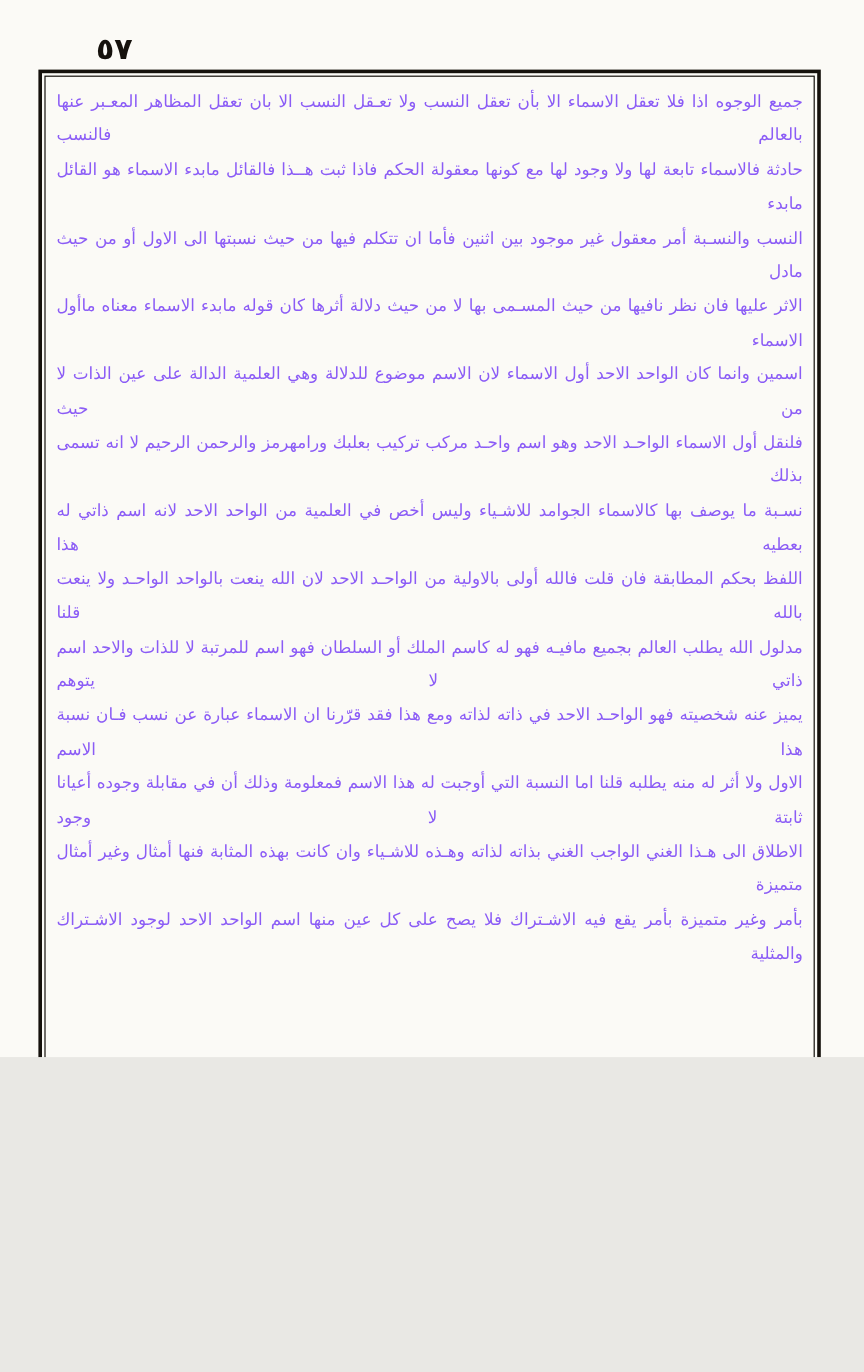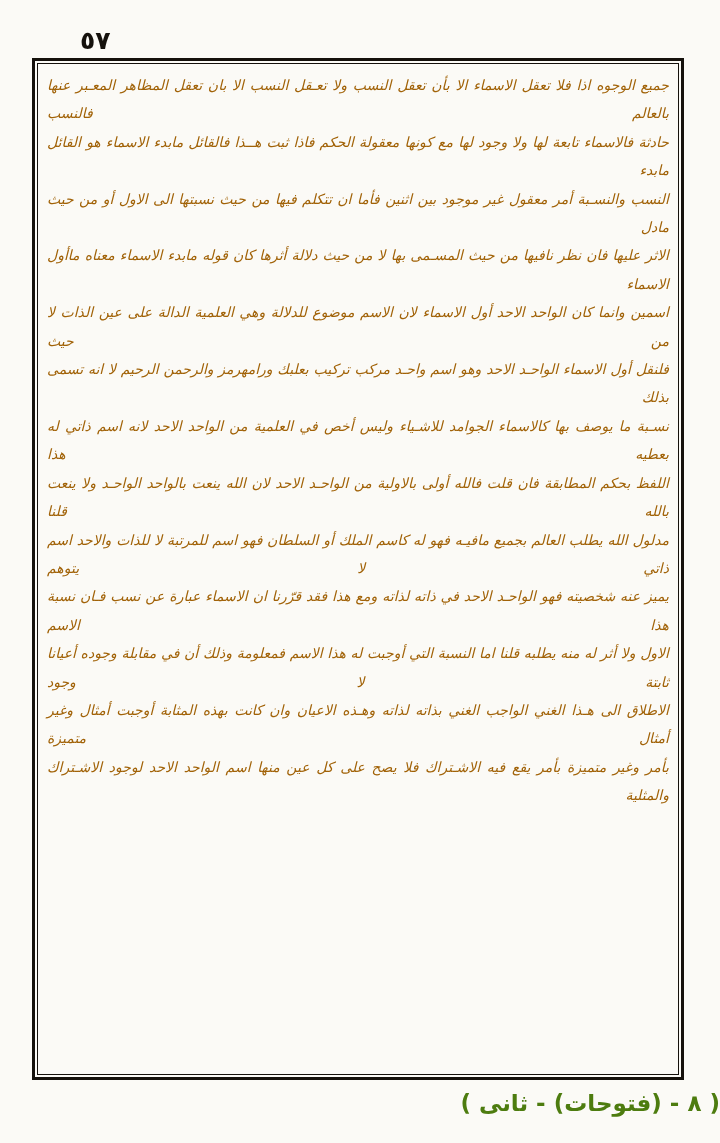--- a/index.html
+++ b/index.html
@@ -10,7 +10,7 @@
   .page {
     position: relative;
     width: 720px;
-    height: 1143px;
+    height: 881px;
     background: #fbfaf6;
     overflow: hidden;
     font-family: "DejaVu Sans", sans-serif;

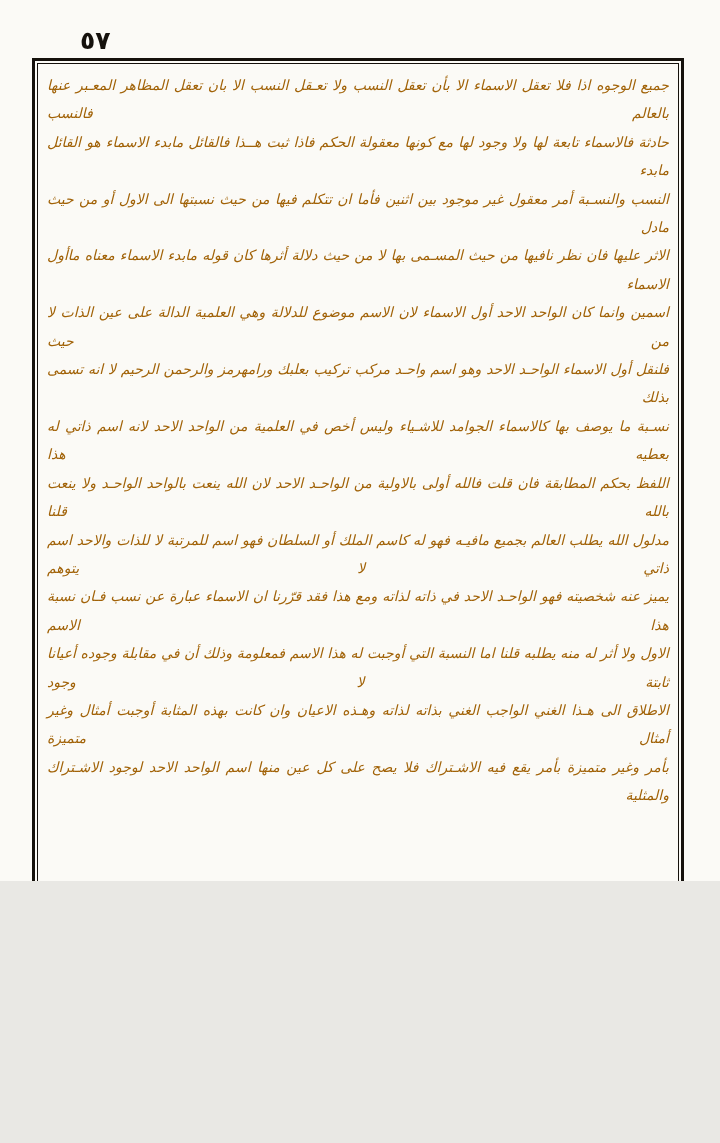--- a/index.html
+++ b/index.html
@@ -55,8 +55,7 @@
     white-space: normal;
     text-align: justify;
     text-align-last: justify;
-    color: #a16207;
-    font-style: italic;
+    color: #8b5cf6;
   }
   .footer {
     position: absolute;

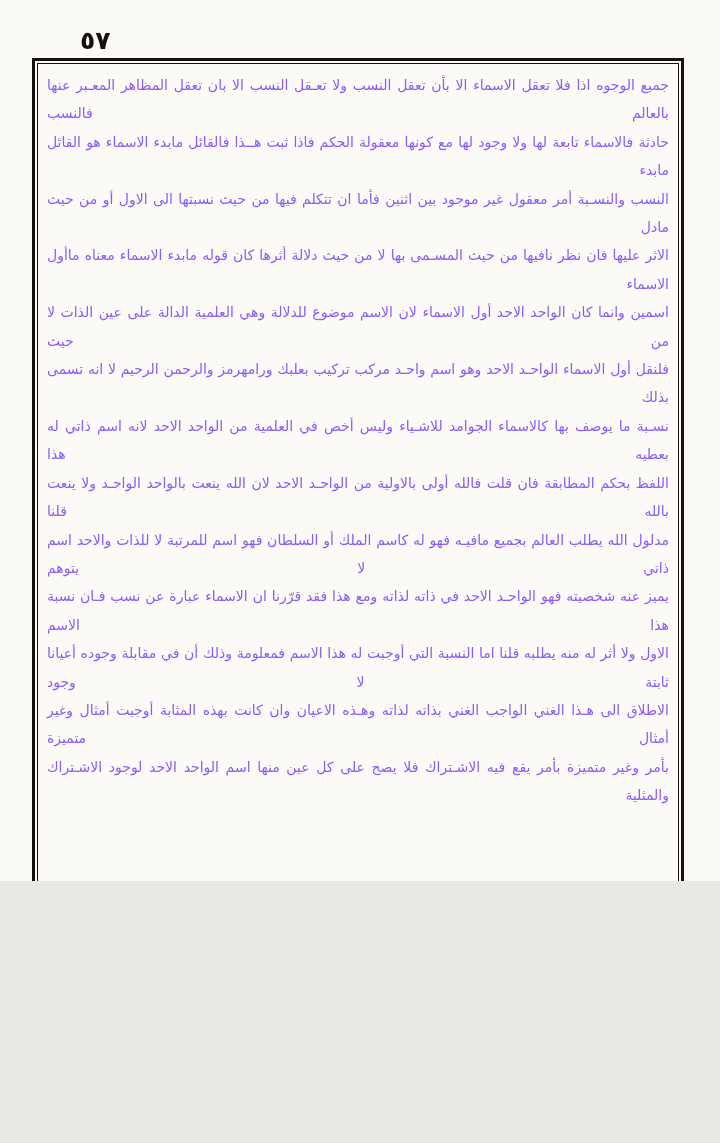--- a/index.html
+++ b/index.html
@@ -90,7 +90,7 @@
         <p class="line">مدلول الله يطلب العالم بجميع مافيـه فهو له كاسم الملك أو السلطان فهو اسم للمرتبة لا للذات والاحد اسم ذاتي لا يتوهم</p>
         <p class="line">يميز عنه شخصيته فهو الواحـد الاحد في ذاته لذاته ومع هذا فقد قرّرنا ان الاسماء عبارة عن نسب فـان نسبة هذا الاسم</p>
         <p class="line">الاول ولا أثر له منه يطلبه قلنا اما النسبة التي أوجبت له هذا الاسم فمعلومة وذلك أن في مقابلة وجوده أعيانا ثابتة لا وجود</p>
-        <p class="line">الاطلاق الى هـذا الغني الواجب الغني بذاته لذاته وهـذه الاعيان وان كانت بهذه المثابة أوجبت أمثال وغير أمثال متميزة</p>
+        <p class="line">الاطلاق الى هـذا الغني الواجب الغني بذاته لذاته وهـذه للاشـياء وان كانت بهذه المثابة فنها أمثال وغير أمثال متميزة</p>
         <p class="line">بأمر وغير متميزة بأمر يقع فيه الاشـتراك فلا يصح على كل عين منها اسم الواحد الاحد لوجود الاشـتراك والمثلية</p>
 
       </div>

